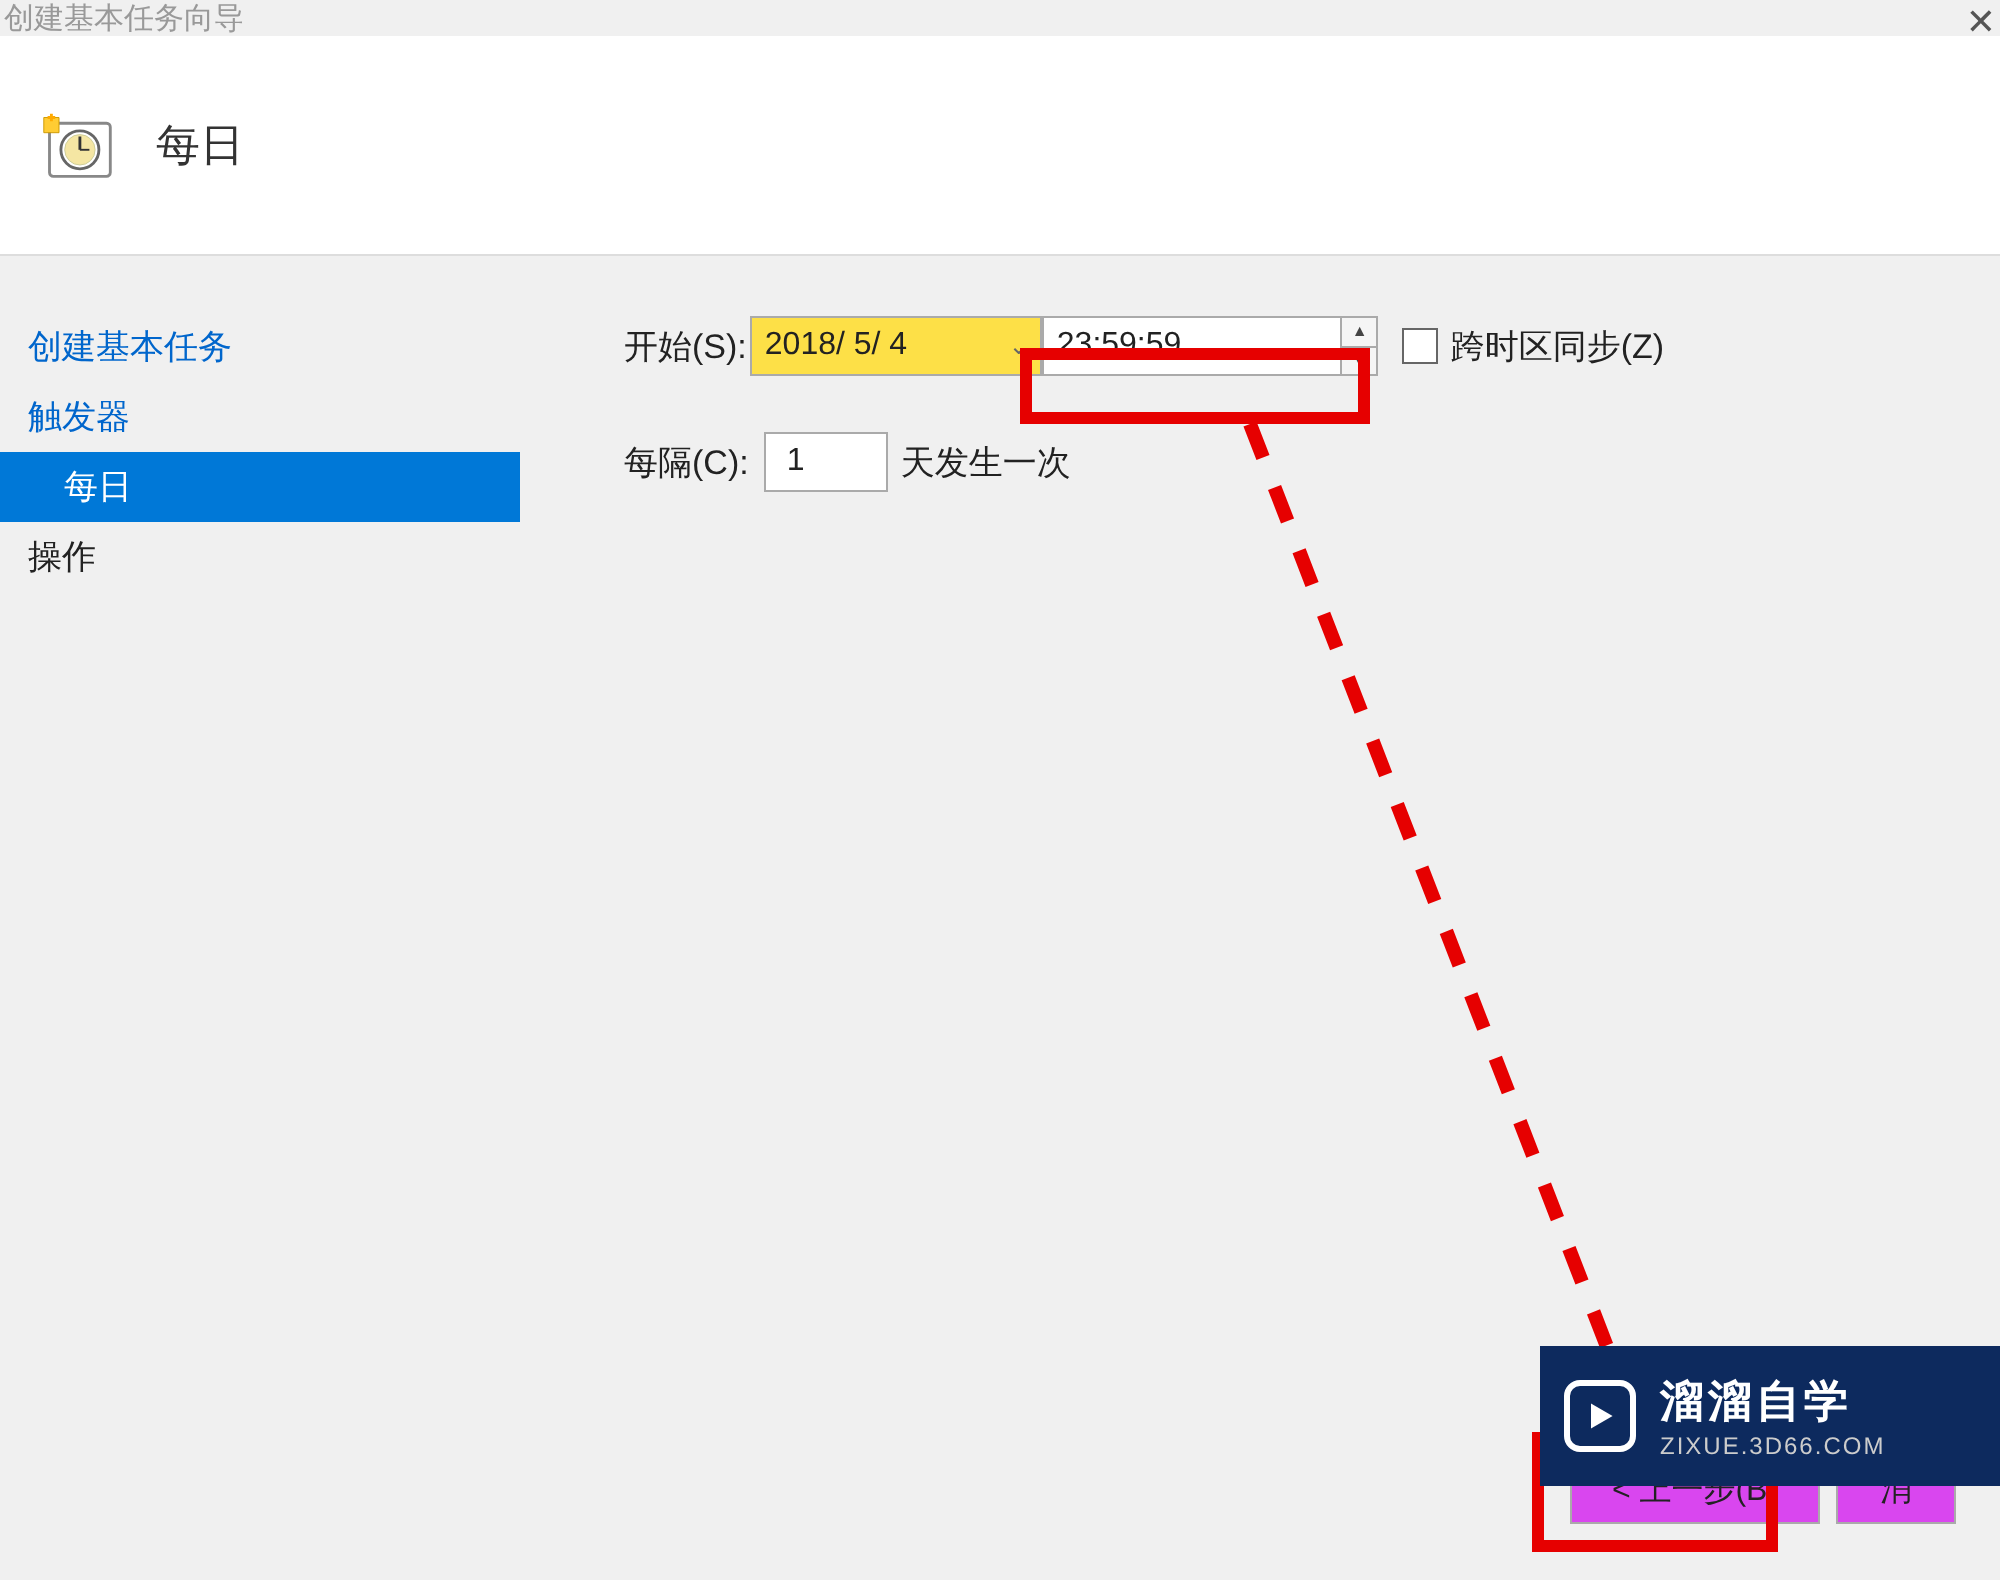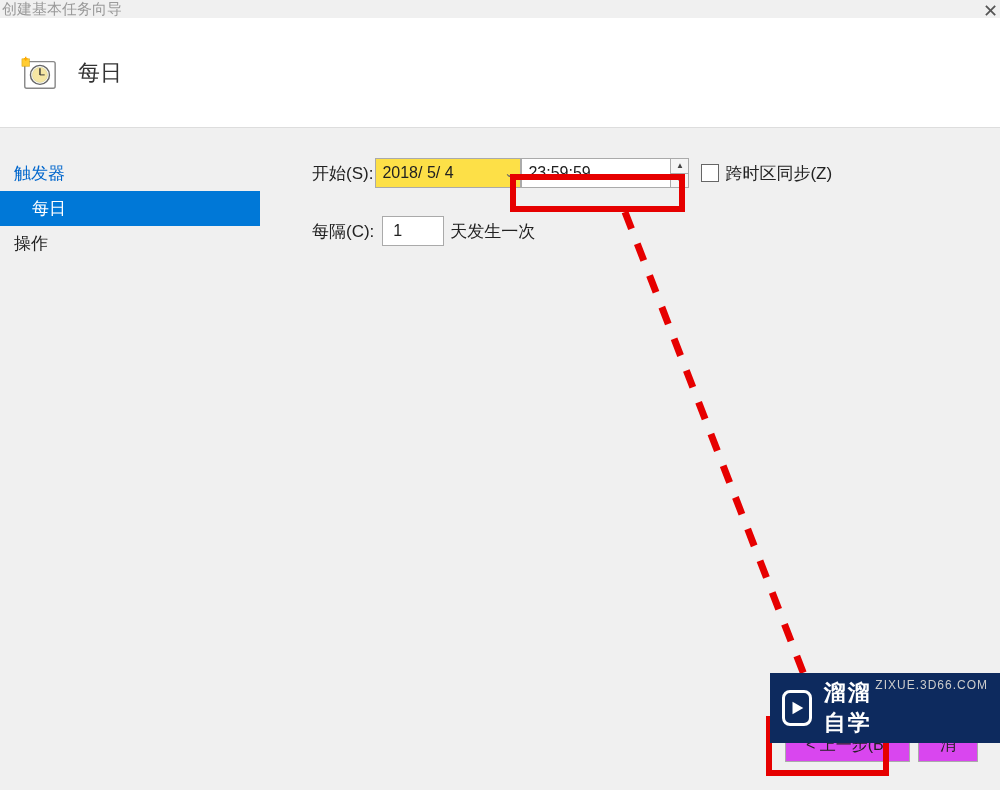--- a/index.html
+++ b/index.html
@@ -323,6 +323,7 @@
 
 <div class="content-area">
   <div class="sidebar">
+    <div class="sidebar-item link">创建基本任务</div>
     <div class="sidebar-item link">触发器</div>
     <div class="sidebar-item sub active">每日</div>
     <div class="sidebar-item">操作</div>

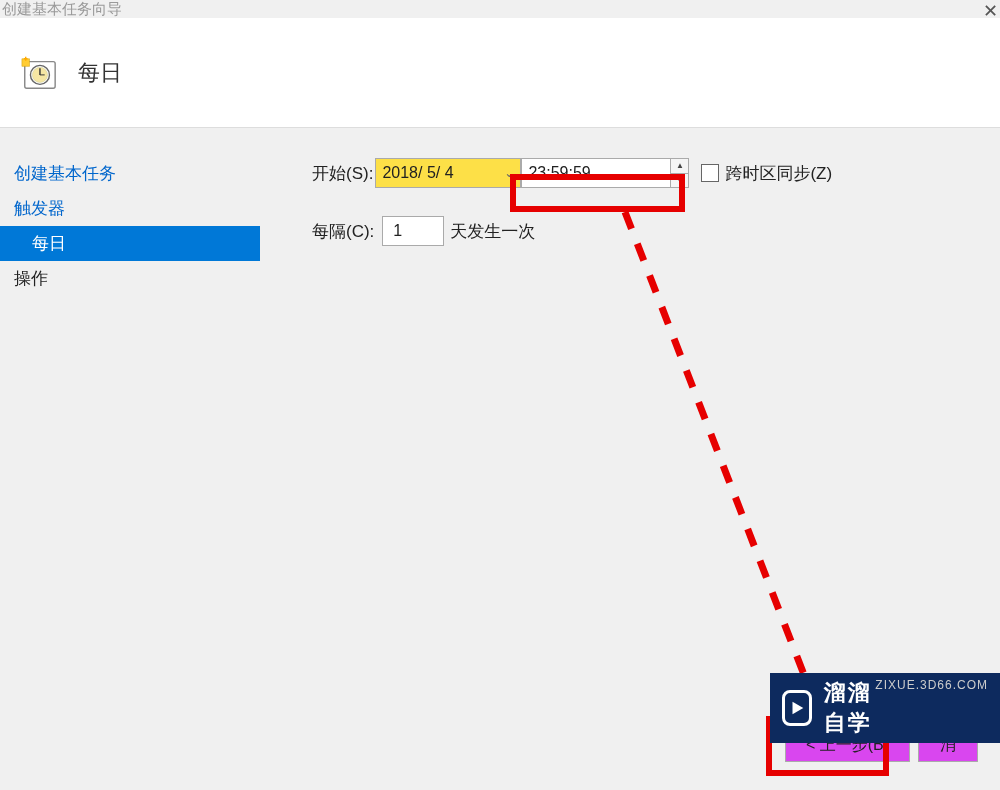--- a/index.html
+++ b/index.html
@@ -282,7 +282,7 @@
     
     .watermark-text {
       display: flex;
-      flex-direction: row;
+      flex-direction: column;
       color: #fff;
     }
     

